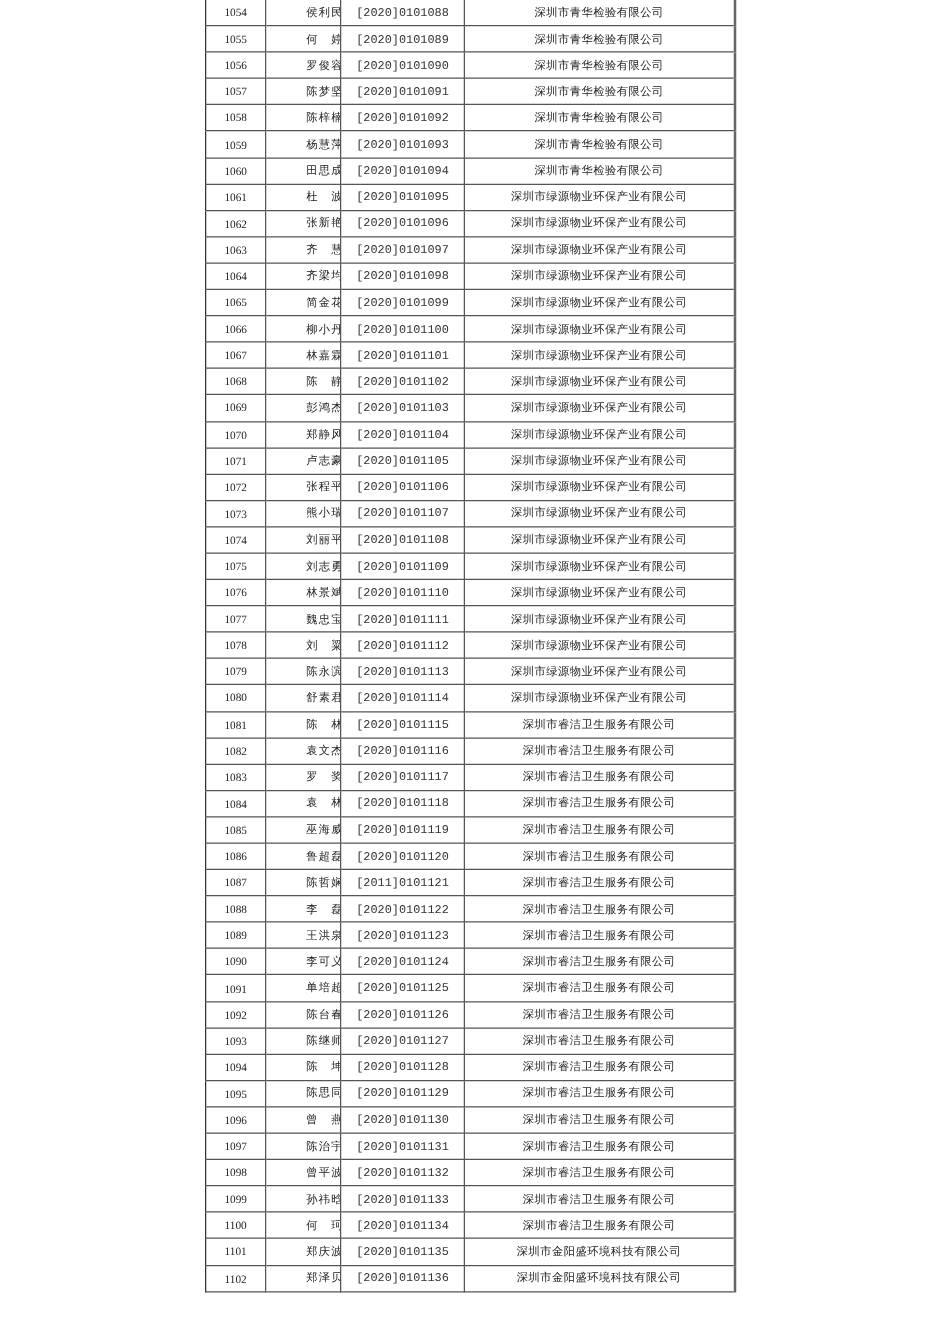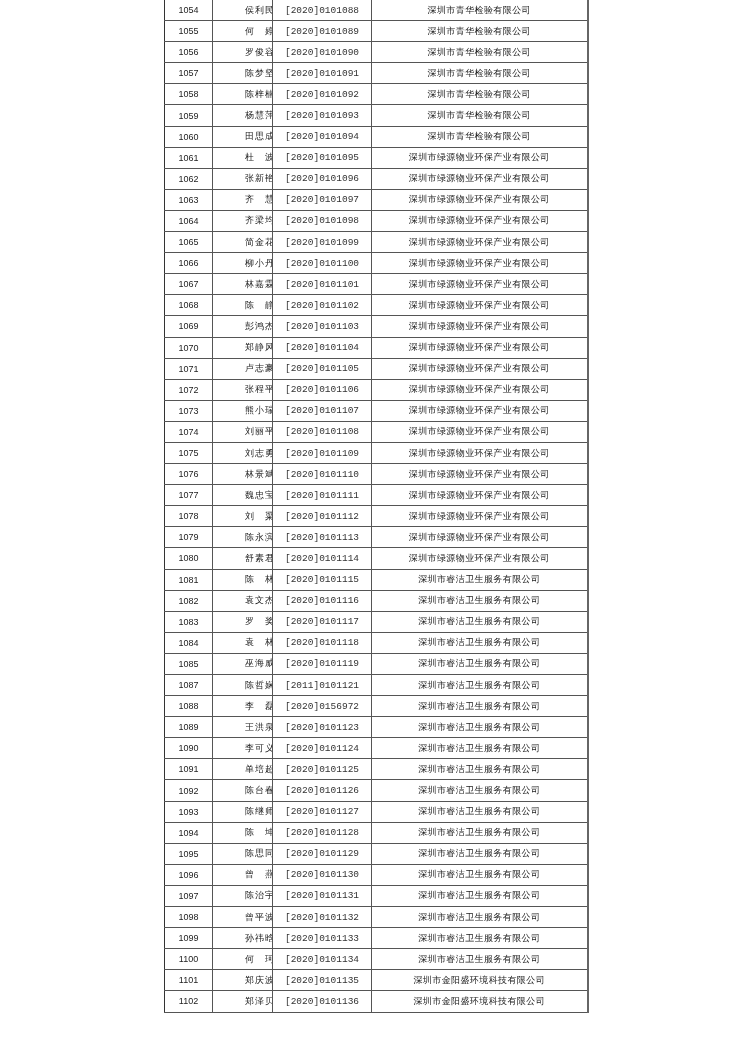--- a/index.html
+++ b/index.html
@@ -12,7 +12,7 @@
   .doc-table tr:first-child td { border-top:none; }
   .doc-table td:first-child { border-left:1.5px solid #333; }
   .doc-table td:last-child { border-right:2px solid #666; }
-  .doc-table td.c-no { font-family:Liberation Sans, sans-serif; font-size:9px; }
+  .doc-table td.c-no { font-family:Liberation Serif, serif; font-size:9px; }
   .doc-table td.c-cert { font-family:"Liberation Mono","DejaVu Sans Mono",monospace; font-size:9.5px; color:#333;margin-left:36px; }
   .doc-table td.c-name { letter-spacing:1px;padding-left:32px; }
   .doc-table td.c-co { font-size:9px; letter-spacing:0.4px; }

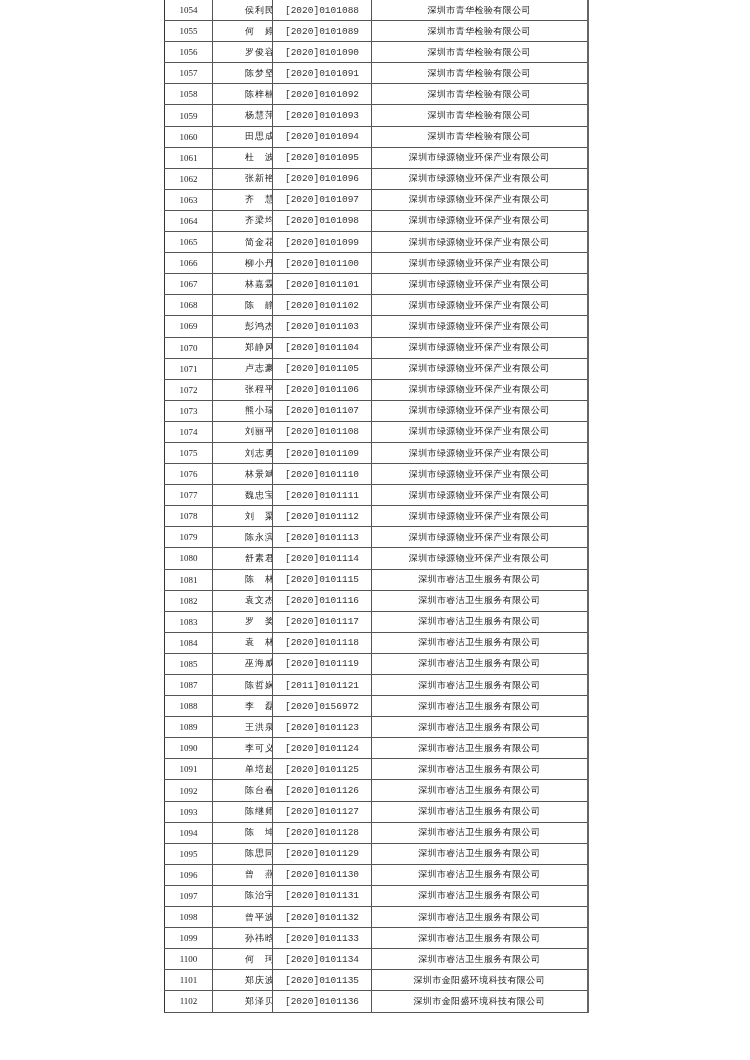--- a/index.html
+++ b/index.html
@@ -222,6 +222,12 @@
         <td class="c-co">深圳市睿洁卫生服务有限公司</td>
       </tr>
       <tr>
+        <td class="c-no">1086</td>
+        <td class="c-name">鲁超磊</td>
+        <td class="c-cert">[2020]0101120</td>
+        <td class="c-co">深圳市睿洁卫生服务有限公司</td>
+      </tr>
+      <tr>
         <td class="c-no">1087</td>
         <td class="c-name">陈哲娴</td>
         <td class="c-cert">[2011]0101121</td>

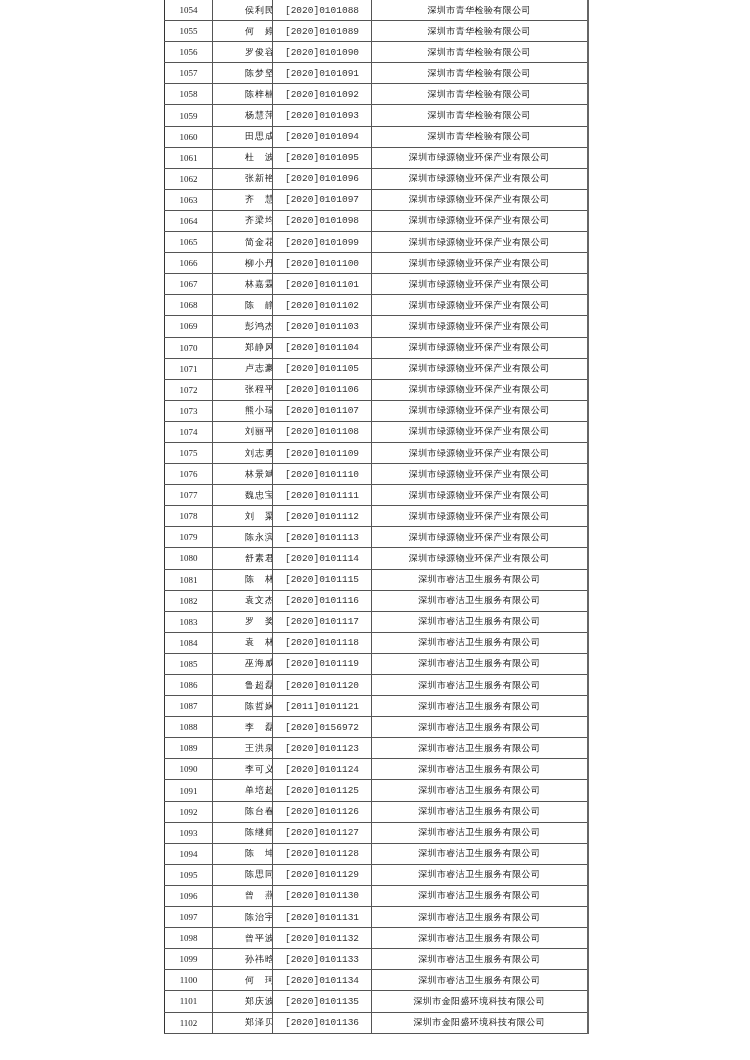--- a/index.html
+++ b/index.html
@@ -236,7 +236,7 @@
       <tr>
         <td class="c-no">1088</td>
         <td class="c-name">李　磊</td>
-        <td class="c-cert">[2020]0156972</td>
+        <td class="c-cert">[2020]0101122</td>
         <td class="c-co">深圳市睿洁卫生服务有限公司</td>
       </tr>
       <tr>

